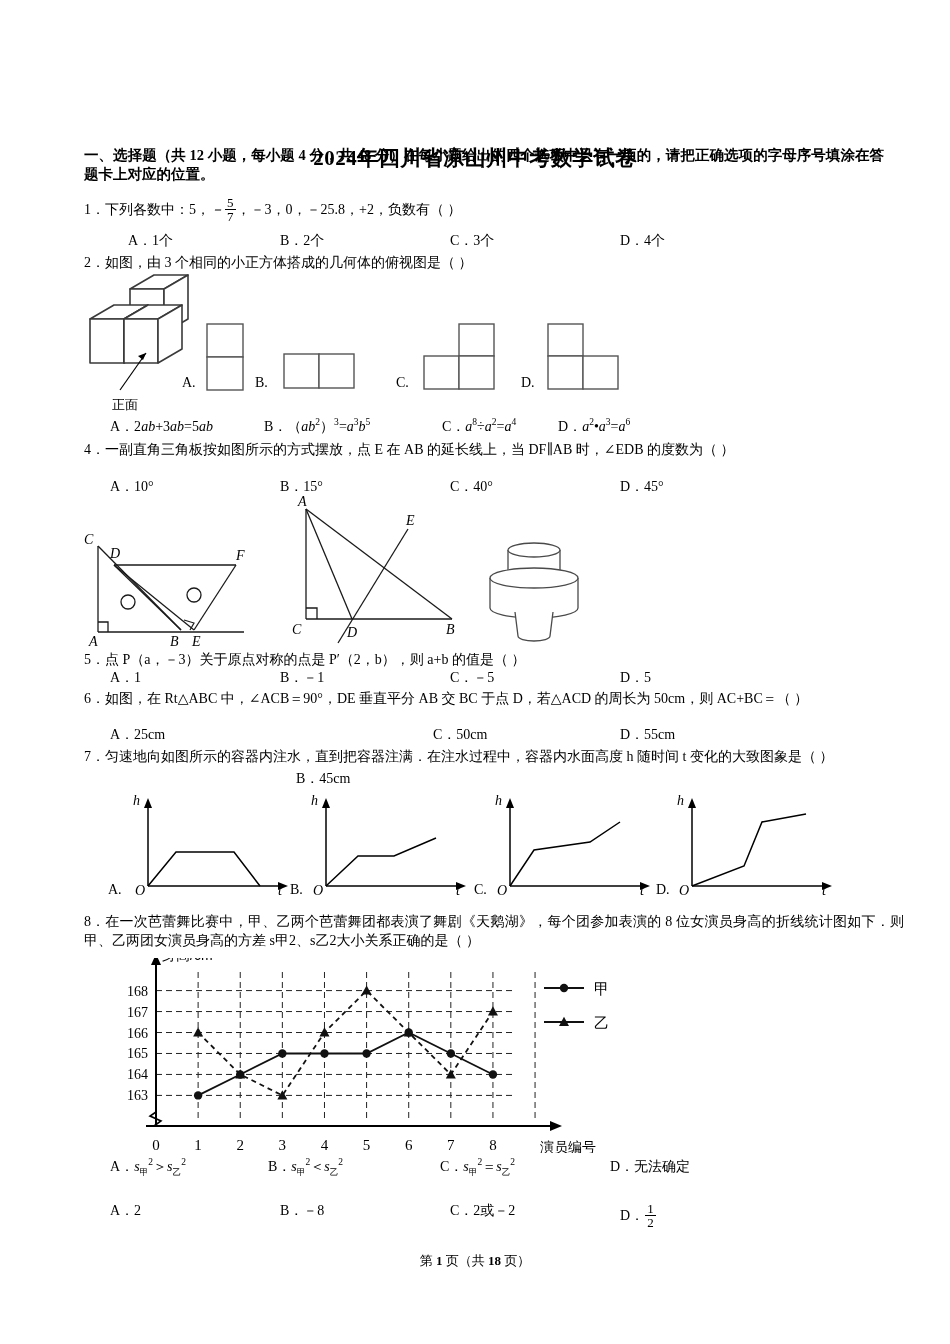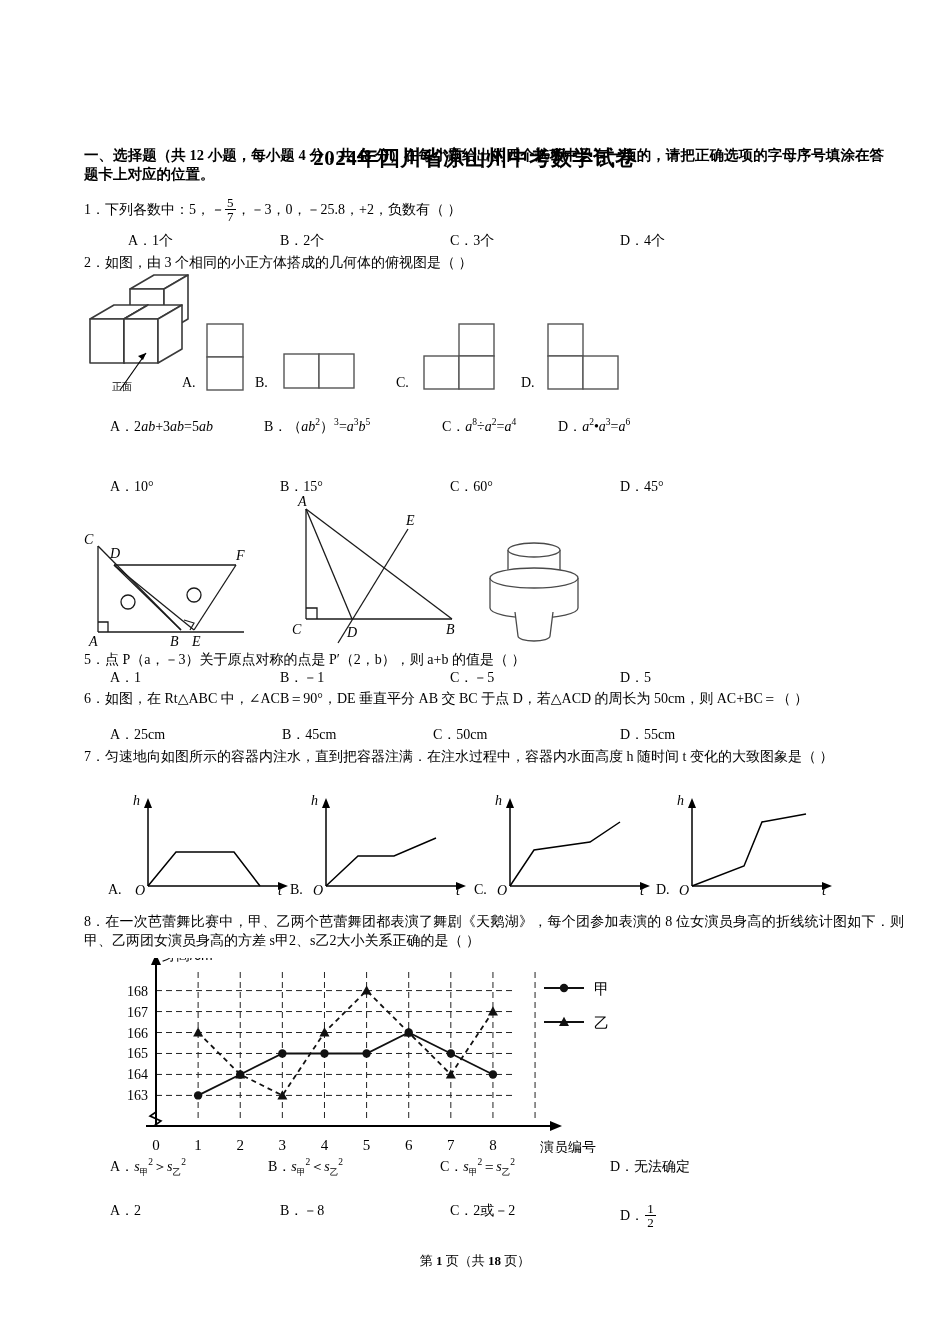--- a/index.html
+++ b/index.html
@@ -98,7 +98,7 @@
       <polygon points="62,81 54,84 59,88" fill="#000"></polygon>
     </svg>
   </div>
-  <div style="position:absolute; left:112px; top:380px; font-size:10px;" class="lbl-cn">正面</div>
+  <div style="position:absolute; left:112px; top:396px; font-size:13px;" class="lbl-cn">正面</div>
 
   <span class="opt" style="position:absolute; left:182px; top:375px; font-size:14px;">A.</span>
   <div class="fig" style="left:205px; top:322px;">

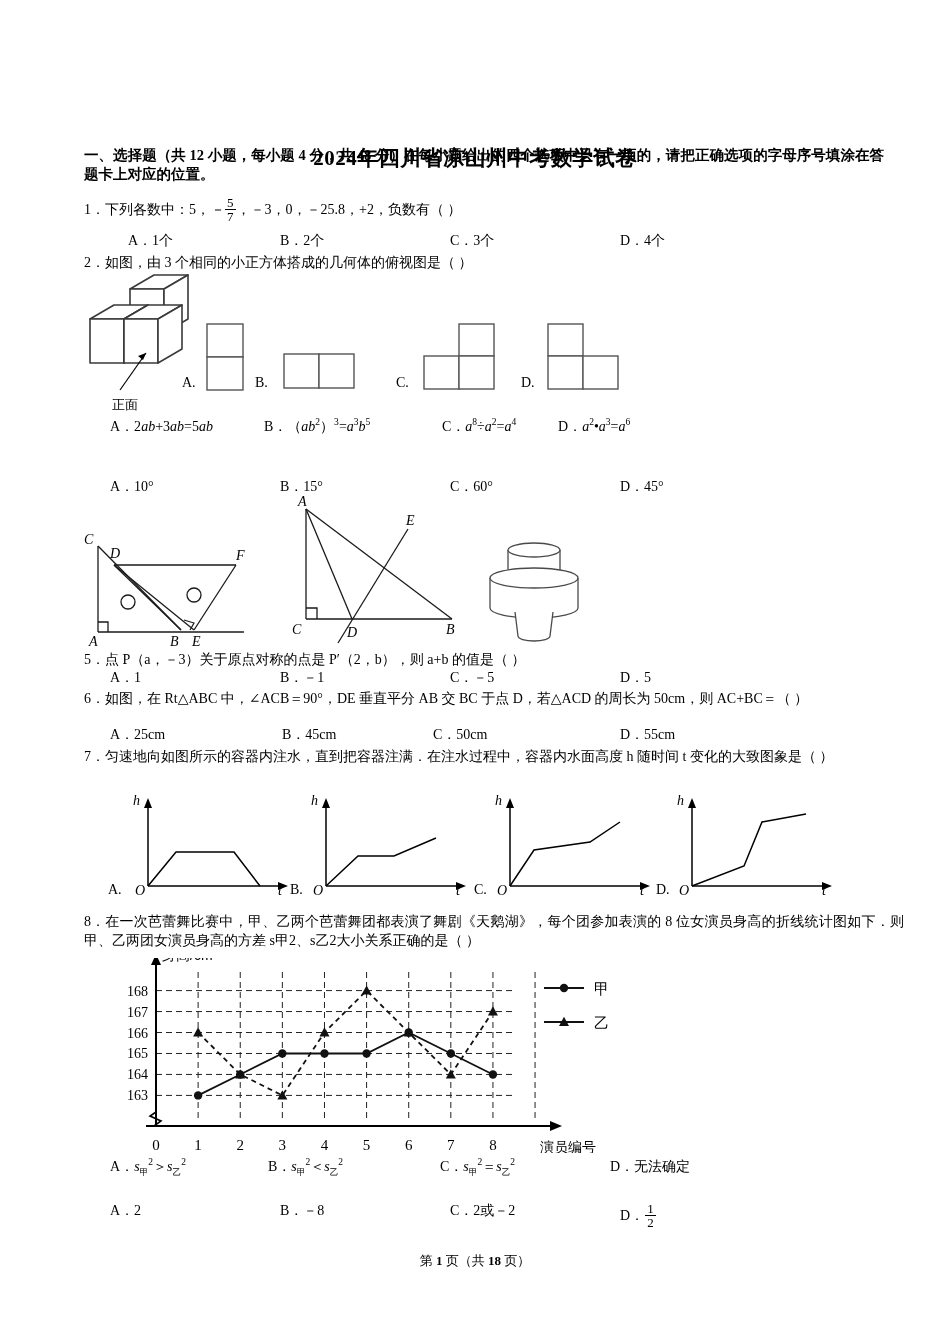--- a/index.html
+++ b/index.html
@@ -149,6 +149,9 @@
     <span class="opt" style="left:448px;">D．<i class="v">a</i><sup>2</sup>•<i class="v">a</i><sup>3</sup>=<i class="v">a</i><sup>6</sup></span>
   </div>
 
+  <div class="q" style="left:84px; top:440px; width:822px; text-align:justify;">
+    <span class="qnum">4．</span><span>一副直角三角板按如图所示的方式摆放，点 E 在 AB 的延长线上，当 DF∥AB 时，∠EDB 的度数为（      ）</span>
+  </div>
   <div class="opts" style="left:110px; top:478px; width:800px;">
     <span class="opt" style="left:0px;">A．10°</span>
     <span class="opt" style="left:170px;">B．15°</span>

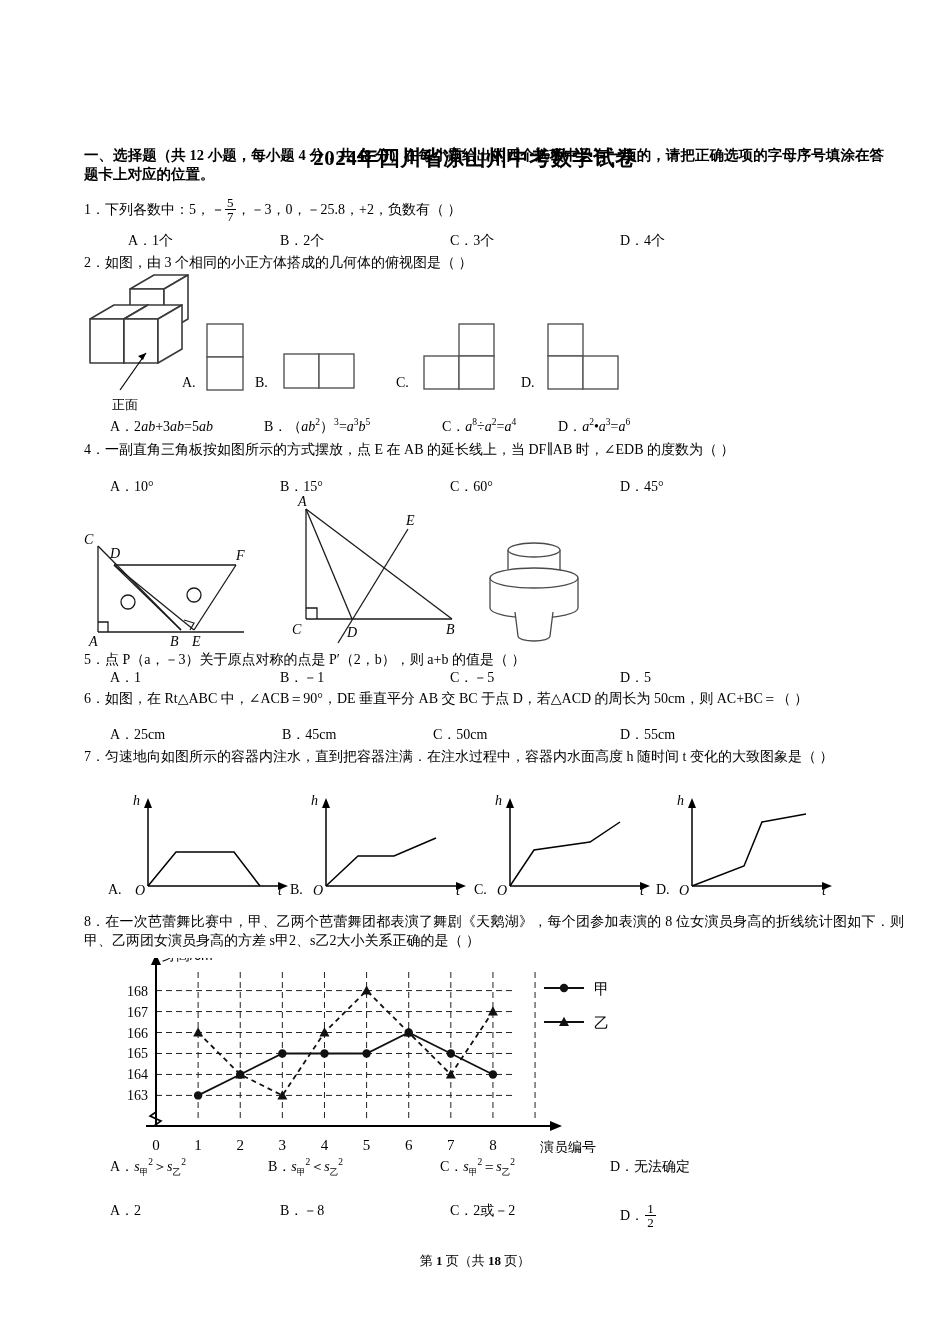--- a/index.html
+++ b/index.html
@@ -155,7 +155,7 @@
   <div class="opts" style="left:110px; top:478px; width:800px;">
     <span class="opt" style="left:0px;">A．10°</span>
     <span class="opt" style="left:170px;">B．15°</span>
-    <span class="opt" style="left:340px;">C．60°</span>
+    <span class="opt" style="left:340px;">C．40°</span>
     <span class="opt" style="left:510px;font-family:Liberation Serif, serif;">D．45°</span>
   </div>
 

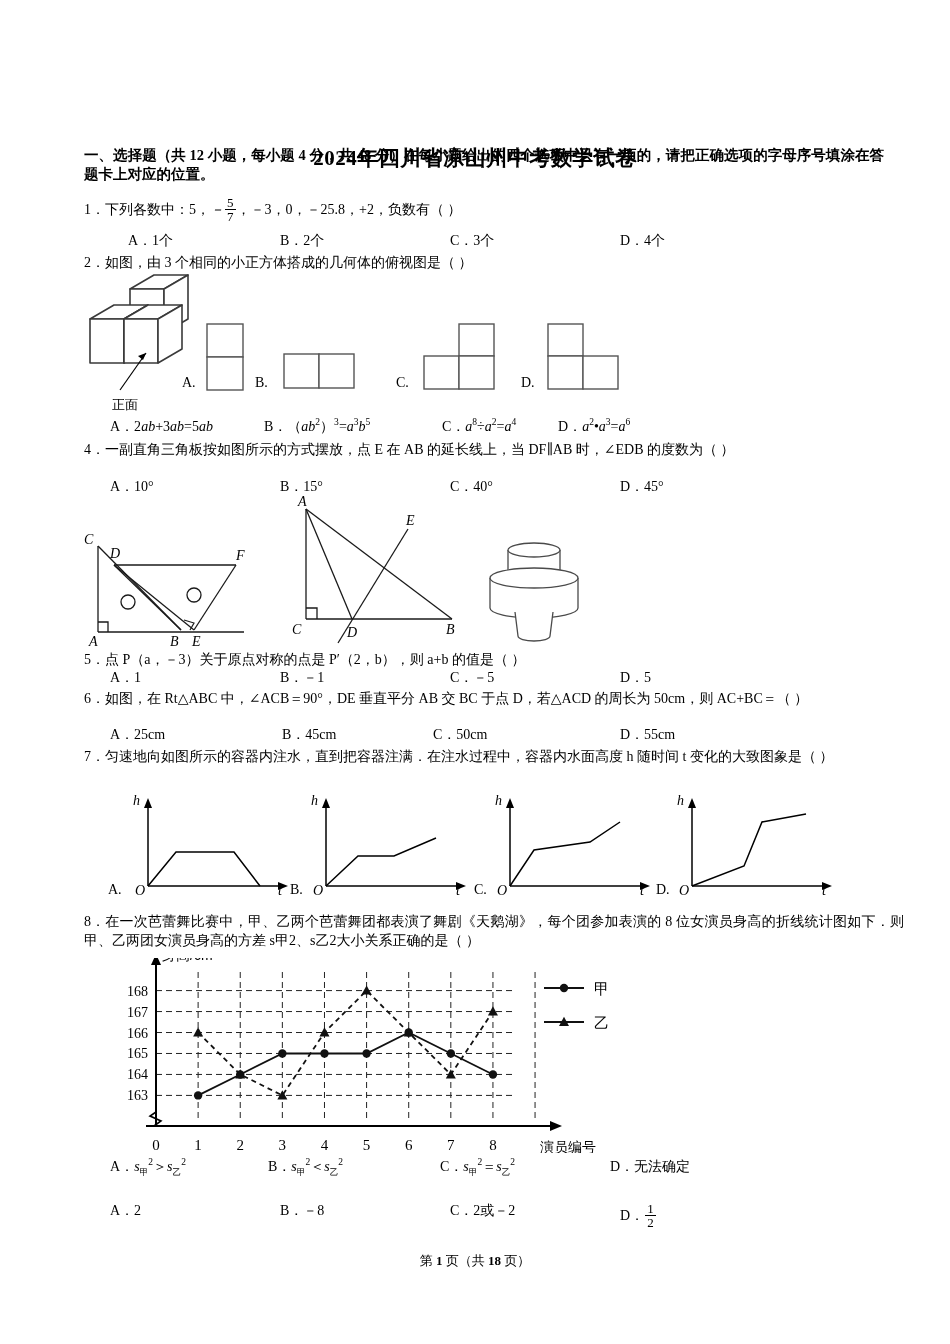--- a/index.html
+++ b/index.html
@@ -242,7 +242,7 @@
   </div>
   <div class="opts" style="left:110px; top:726px; width:800px;">
     <span class="opt" style="left:0px;">A．25cm</span>
-    <span class="opt" style="left:172px;">B．45cm</span>
+    <span class="opt" style="left:186px;margin-top:44px;">B．45cm</span>
     <span class="opt" style="left:323px;">C．50cm</span>
     <span class="opt" style="left:510px;">D．55cm</span>
   </div>

